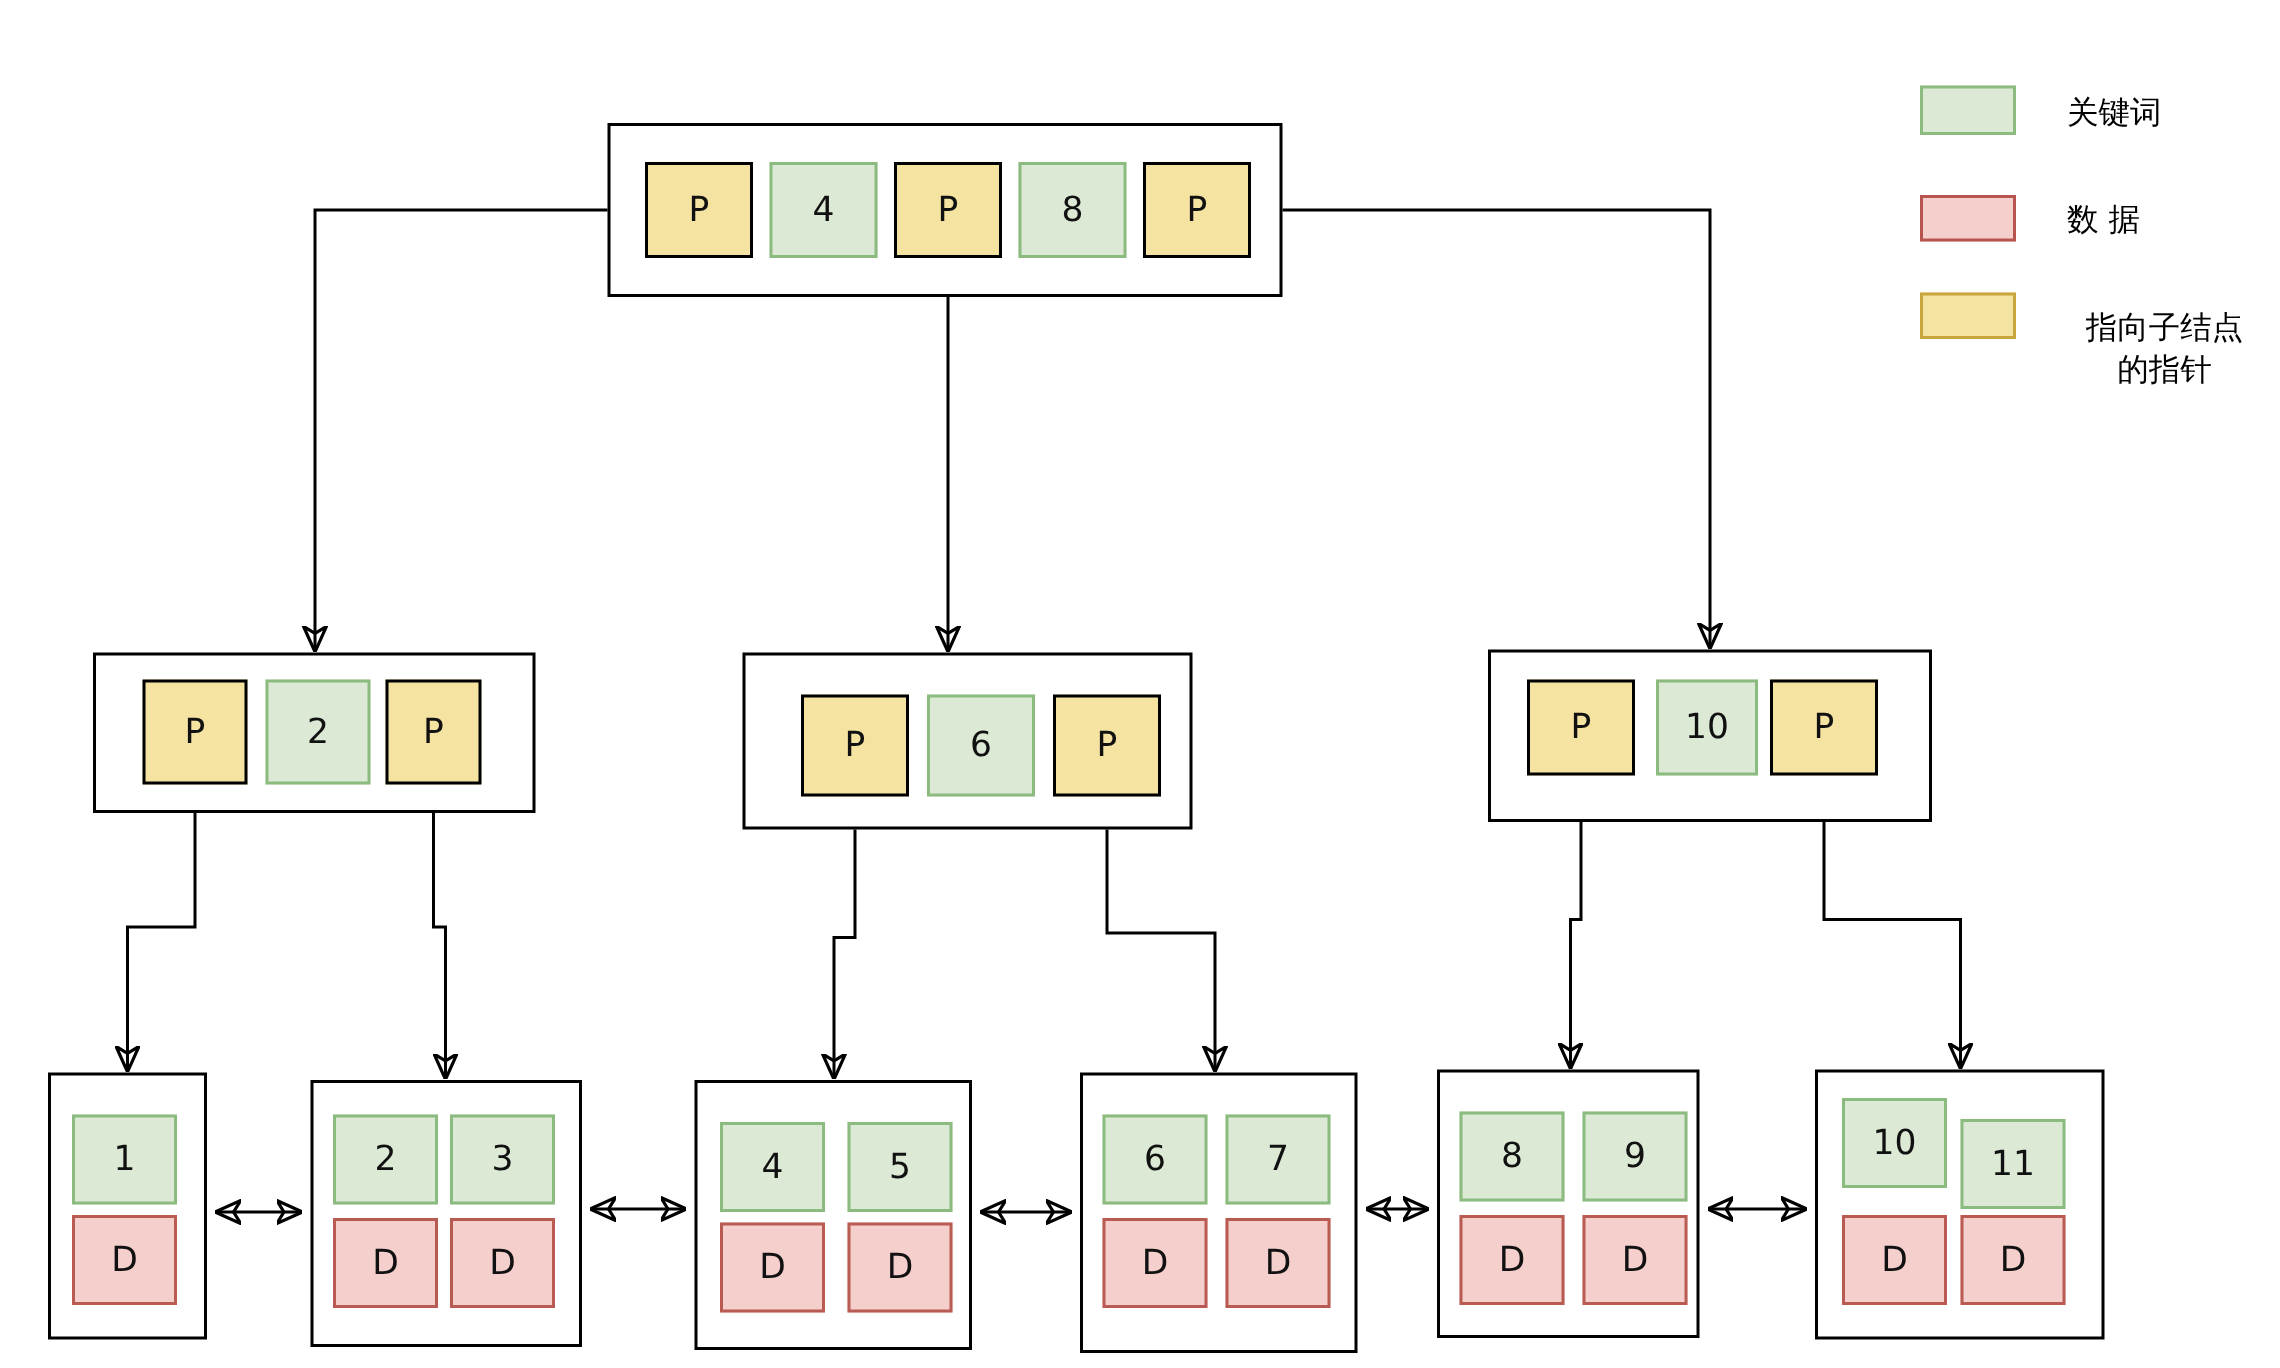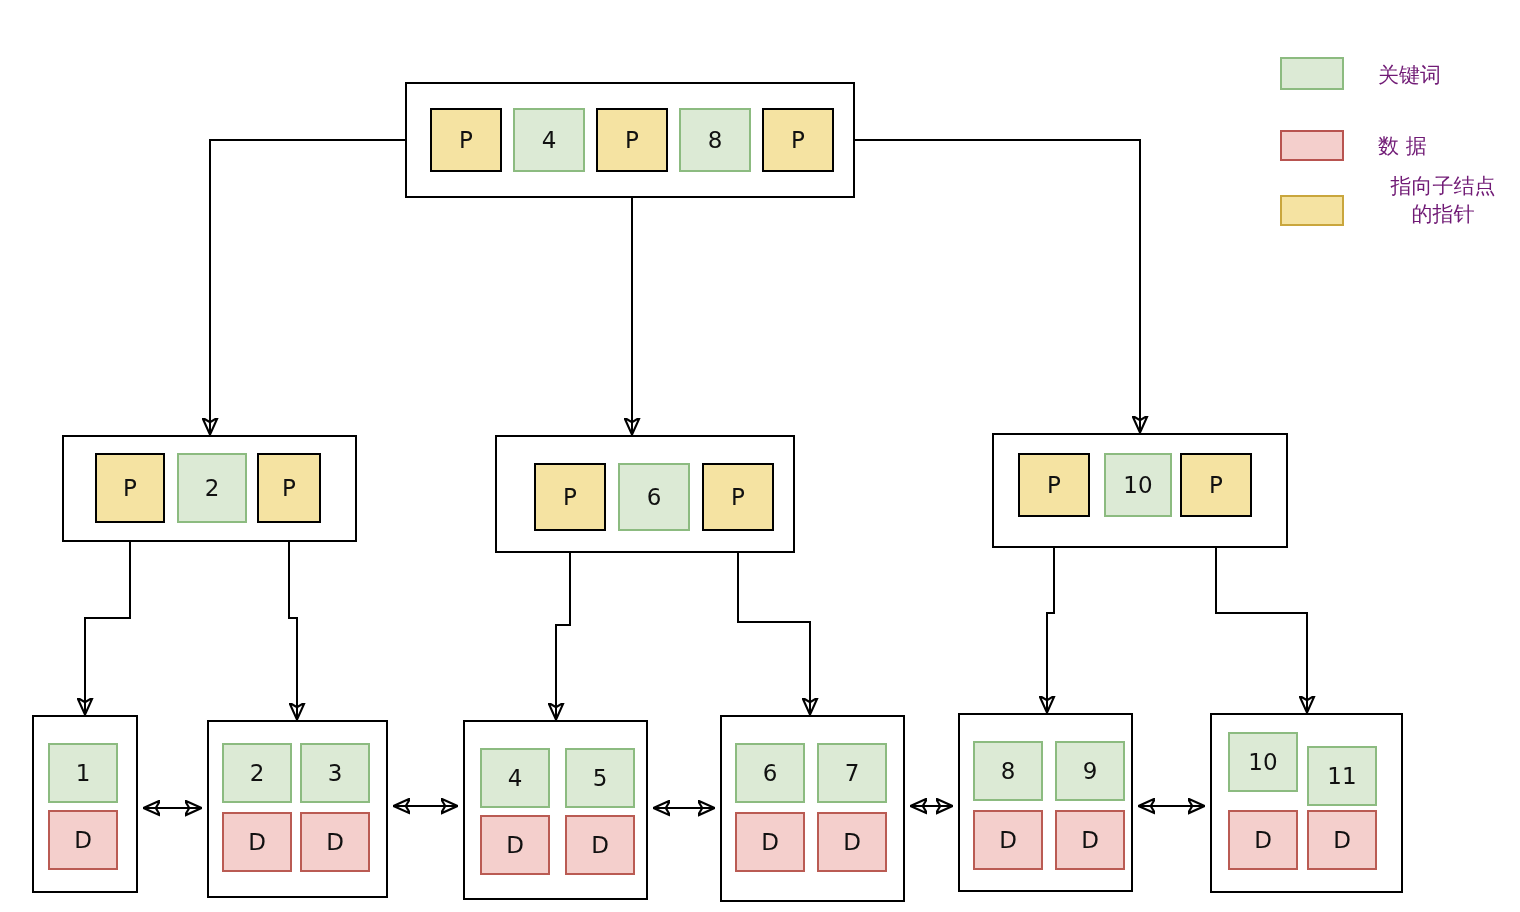--- a/index.html
+++ b/index.html
@@ -29,7 +29,7 @@
   .swatch.data    { background:#F4CFCC; border:2px solid #B85450; }
   .swatch.pointer { background:#F5E3A2; border:2px solid #C9A63D; }
   .legend-label {
-    position:absolute; font-size:21px; line-height:28px; color:#701a75;
+    position:absolute; font-size:21px; line-height:28px; color:#000000;
     white-space:pre-line;
   }
   .legend-label.center { text-align:center; }

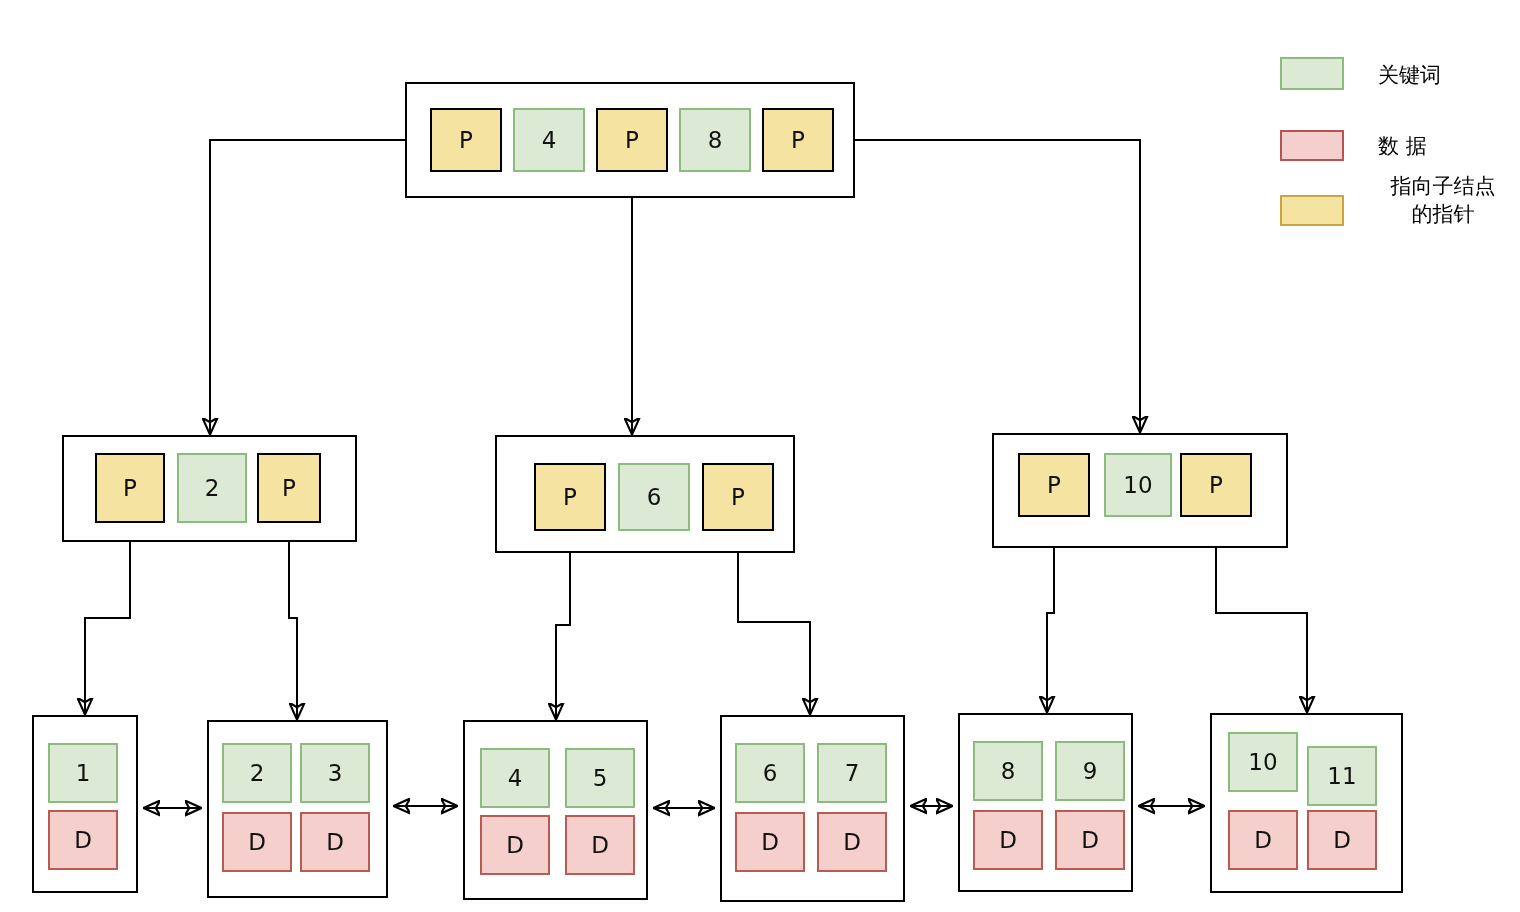--- a/index.html
+++ b/index.html
@@ -138,7 +138,7 @@
     <div class="legend-label" style="left:1378px;top:132px">数 据</div>
 
     <div class="swatch pointer" style="left:1280px;top:195px;width:64px;height:31px"></div>
-    <div class="legend-label center" style="left:1368px;top:172px;width:150px">指向子结点
+    <div class="legend-label center" style="left:1368px;top:204px;width:150px">指向子结点
 的指针</div>
   </div>
 

